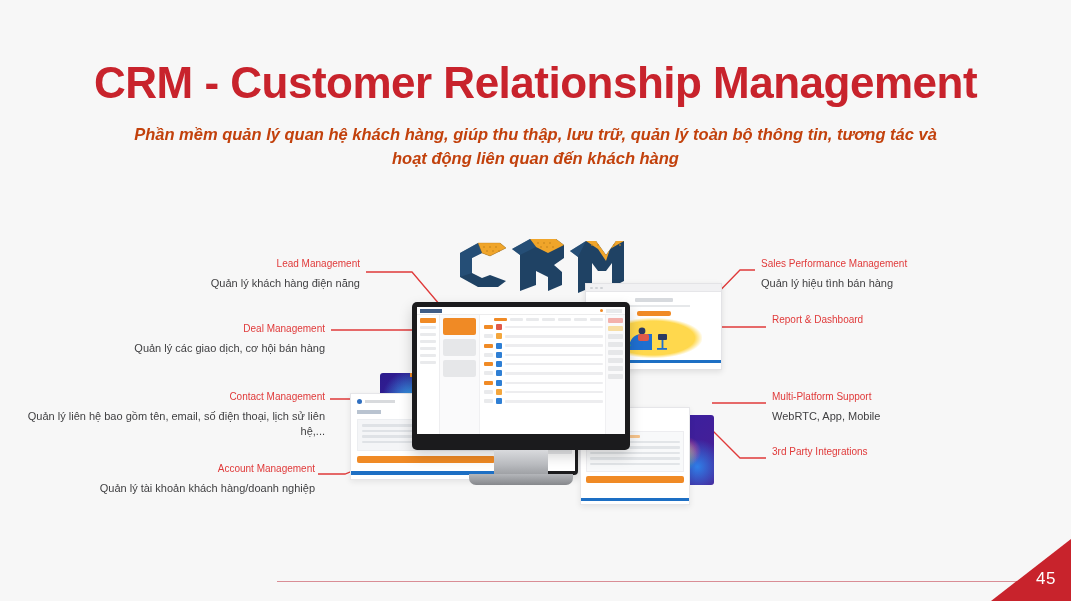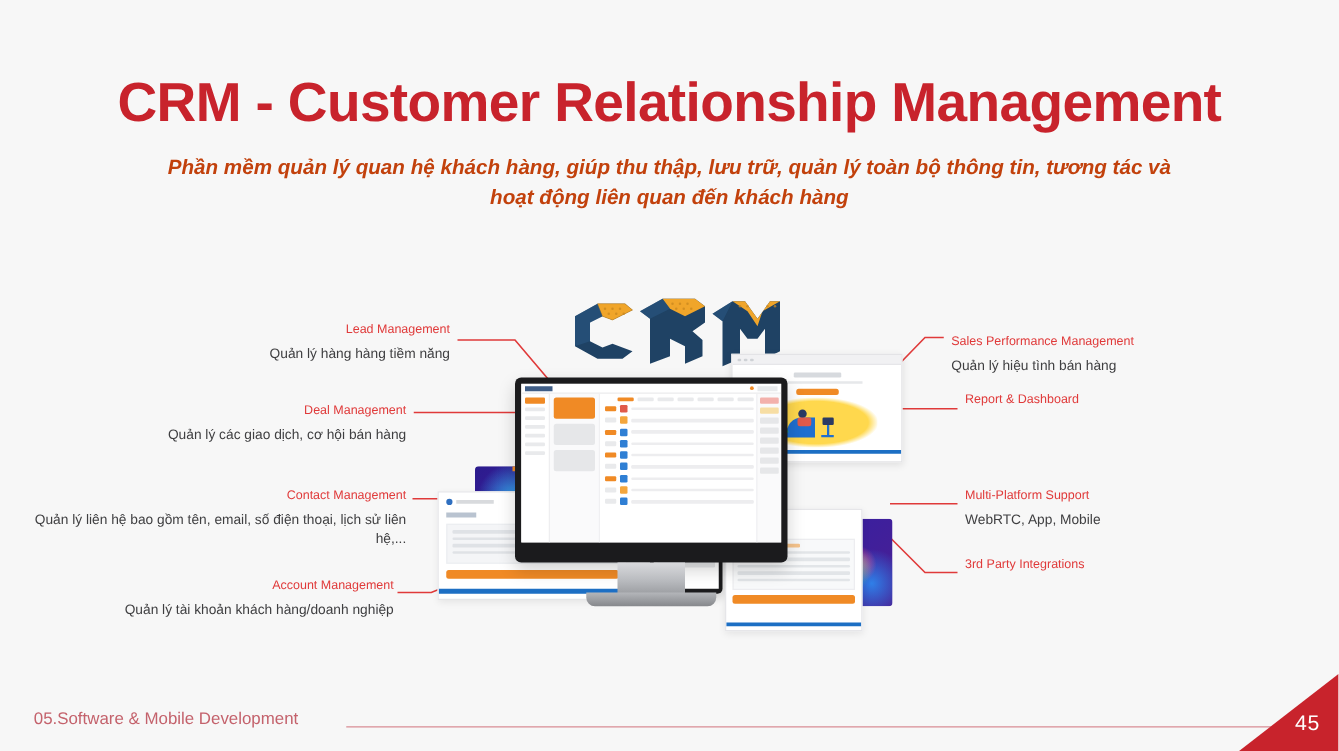--- a/index.html
+++ b/index.html
@@ -48,7 +48,7 @@
   #lbl-account  {left:20px;width:295px;top:460px;}
 
   
-  #lbl-sales    {left:761px;width:300px;top:265px;}
+  #lbl-sales    {left:761px;width:300px;top:255px;}
   #lbl-report   {left:772px;width:290px;top:311px;}
   #lbl-multi    {left:772px;width:290px;top:388px;}
   #lbl-third    {left:772px;width:290px;top:443px;}

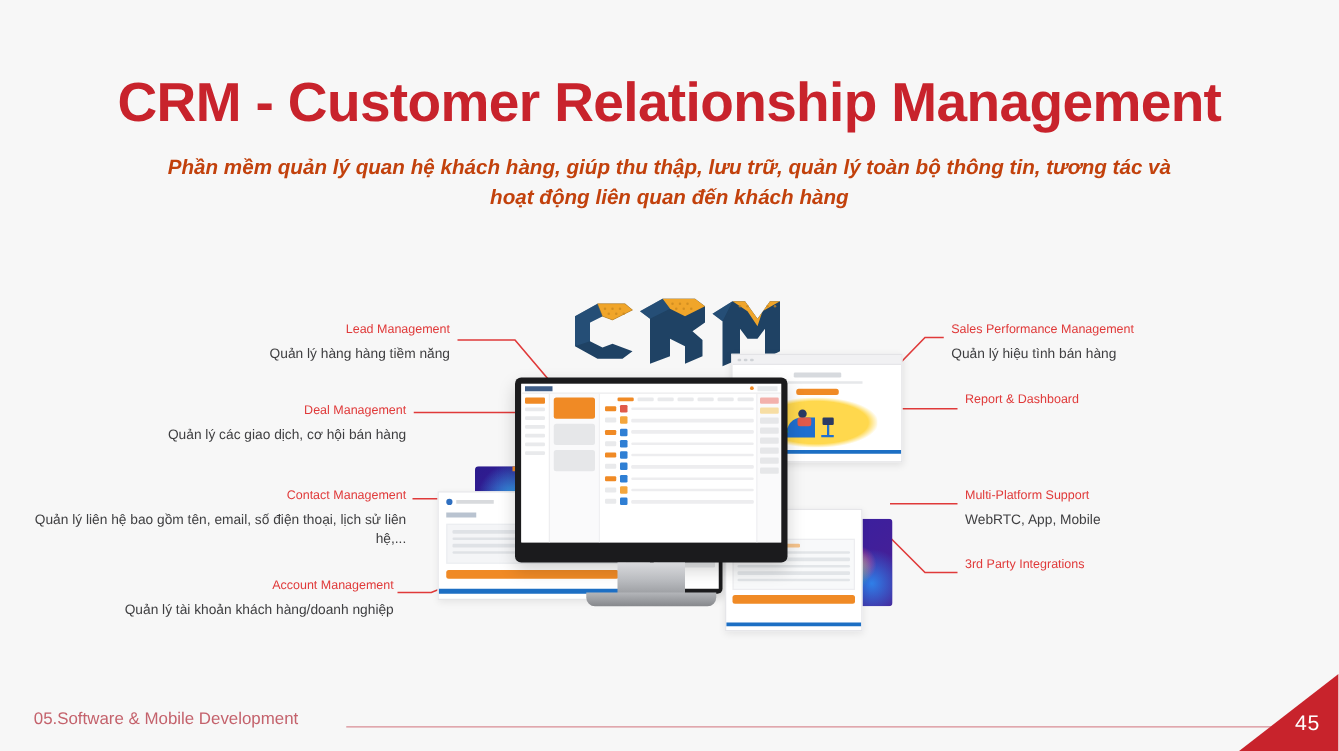--- a/index.html
+++ b/index.html
@@ -466,7 +466,7 @@
 
   <div class="lbl left-lbl" id="lbl-lead">
     <div class="head">Lead Management</div>
-    <div class="desc">Quản lý hàng hàng tiềm năng</div>
+    <div class="desc">Quản lý khách hàng điện năng</div>
   </div>
 
   <div class="lbl left-lbl" id="lbl-deal">

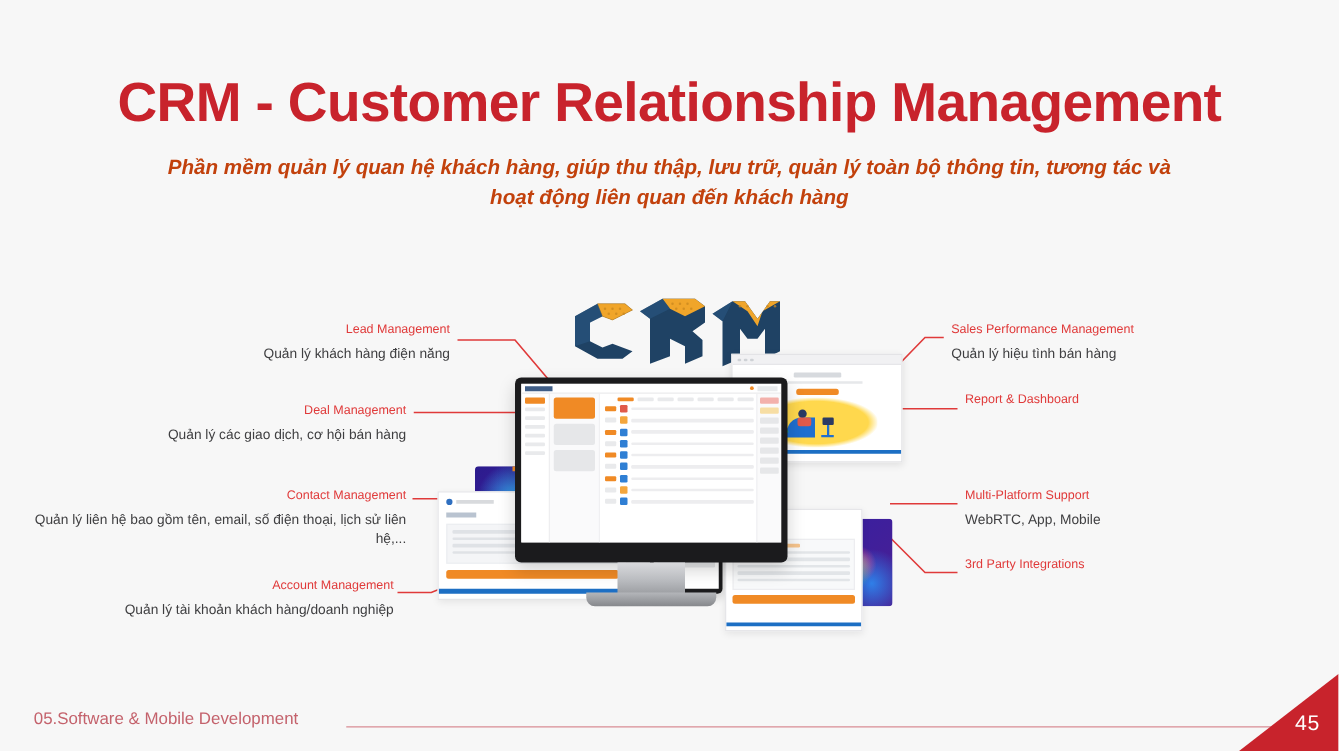--- a/index.html
+++ b/index.html
@@ -502,7 +502,6 @@
     <div class="head">3rd Party Integrations</div>
   </div>
 
-  <div class="footer-text">05.Software &amp; Mobile Development</div>
   <div class="footer-rule"></div>
   <div class="corner"></div>
   <div class="page-no">45</div>

